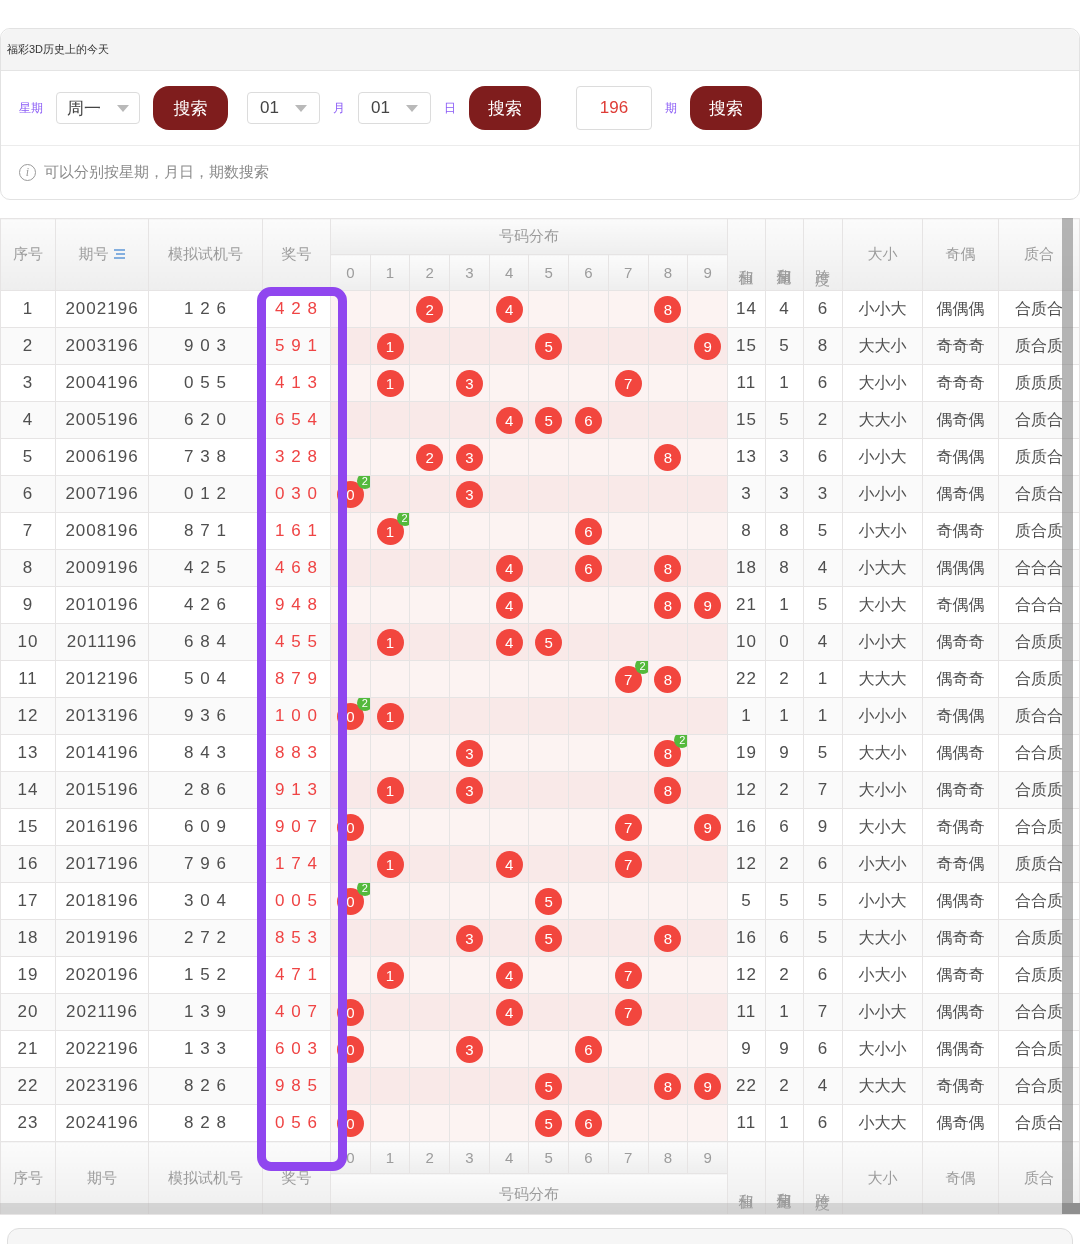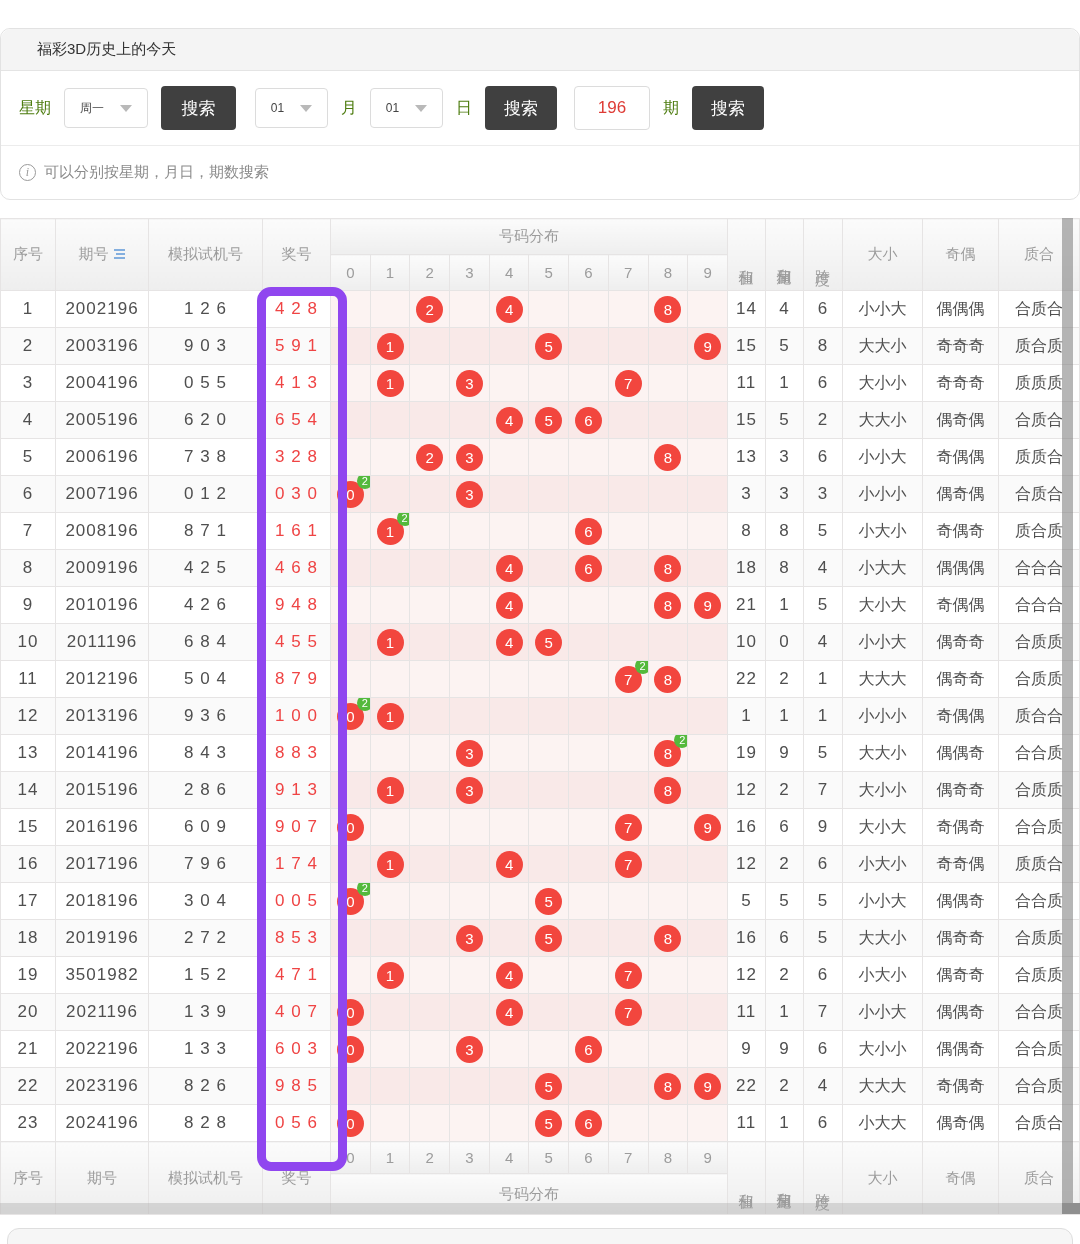--- a/index.html
+++ b/index.html
@@ -9,7 +9,7 @@
 
 
 .card{position:absolute;left:0;top:28px;width:1080px;border:1px solid #e2e2e2;border-radius:10px;background:#fff}
-.card-title{height:42px;background:#f4f4f4;border-bottom:1px solid #e4e4e4;border-radius:10px 10px 0 0;display:flex;align-items:center;padding:0 36px;font-size:15px;color:#333}
+.card-title{height:42px;background:#f4f4f4;border-bottom:1px solid #e4e4e4;border-radius:10px 10px 0 0;display:flex;align-items:center;padding:0 6px;font-size:11px;color:#333}
 .search-row{height:75px;display:flex;align-items:center;padding:0 18px;gap:13px;border-bottom:1px solid #ececec}
 .lbl{font-size:16px;color:#4d7c0f;white-space:nowrap}
 .select{width:84px;height:40px;border:1px solid #dcdcdc;border-radius:4px;display:flex;align-items:center;justify-content:center;gap:16px;font-size:12px;color:#444;background:#fff;cursor:pointer}

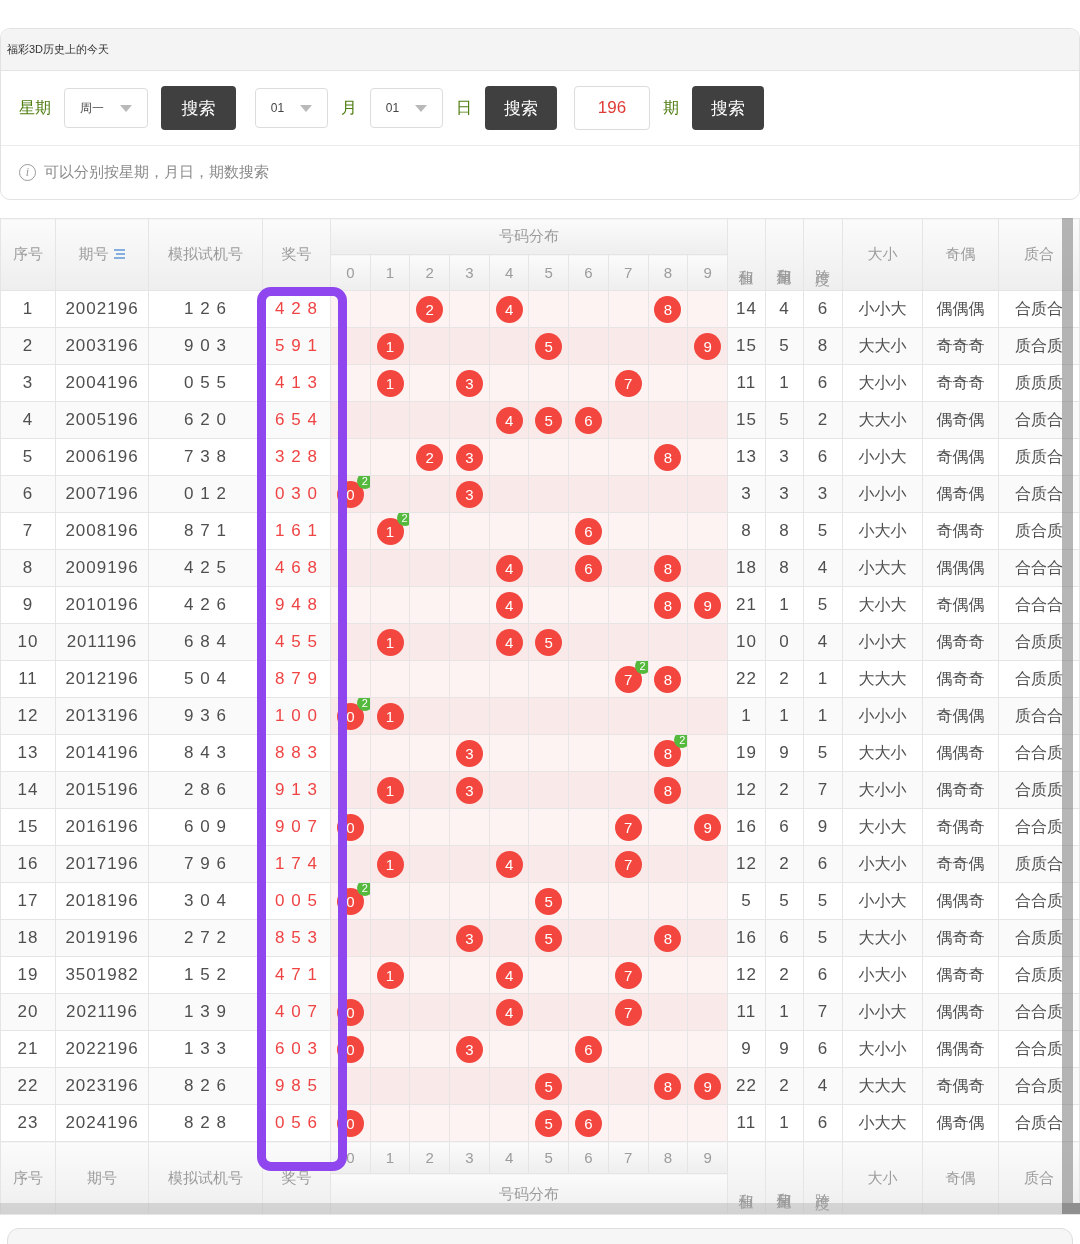--- a/index.html
+++ b/index.html
@@ -11,7 +11,7 @@
 .card{position:absolute;left:0;top:28px;width:1080px;border:1px solid #e2e2e2;border-radius:10px;background:#fff}
 .card-title{height:42px;background:#f4f4f4;border-bottom:1px solid #e4e4e4;border-radius:10px 10px 0 0;display:flex;align-items:center;padding:0 6px;font-size:11px;color:#333}
 .search-row{height:75px;display:flex;align-items:center;padding:0 18px;gap:13px;border-bottom:1px solid #ececec}
-.lbl{font-size:16px;color:#4d7c0f;white-space:nowrap}
+.lbl{font-size:12px;color:#8b5cf6;white-space:nowrap}
 .select{width:84px;height:40px;border:1px solid #dcdcdc;border-radius:4px;display:flex;align-items:center;justify-content:center;gap:16px;font-size:12px;color:#444;background:#fff;cursor:pointer}
 .select.sm{width:73px}
 .caret{width:0;height:0;border-left:6px solid transparent;border-right:6px solid transparent;border-top:7px solid #b9b9b9}

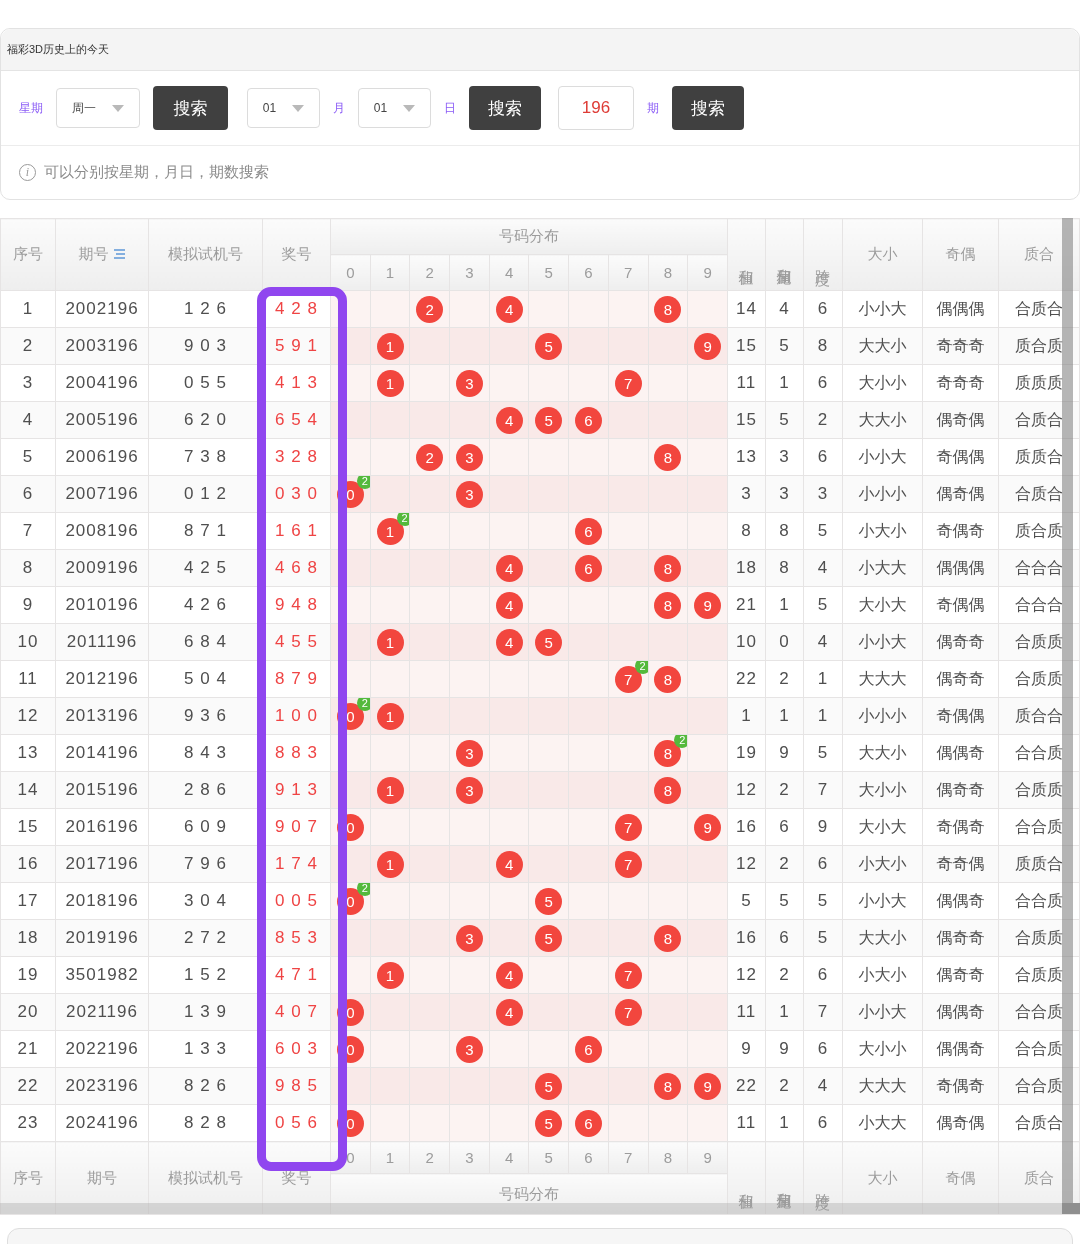--- a/index.html
+++ b/index.html
@@ -12,7 +12,7 @@
 .card-title{height:42px;background:#f4f4f4;border-bottom:1px solid #e4e4e4;border-radius:10px 10px 0 0;display:flex;align-items:center;padding:0 6px;font-size:11px;color:#333}
 .search-row{height:75px;display:flex;align-items:center;padding:0 18px;gap:13px;border-bottom:1px solid #ececec}
 .lbl{font-size:12px;color:#8b5cf6;white-space:nowrap}
-.select{width:84px;height:40px;border:1px solid #dcdcdc;border-radius:4px;display:flex;align-items:center;justify-content:center;gap:16px;font-size:12px;color:#444;background:#fff;cursor:pointer}
+.select{width:84px;height:32px;border:1px solid #dcdcdc;border-radius:4px;display:flex;align-items:center;justify-content:center;gap:16px;font-size:17px;color:#444;background:#fff;cursor:pointer}
 .select.sm{width:73px}
 .caret{width:0;height:0;border-left:6px solid transparent;border-right:6px solid transparent;border-top:7px solid #b9b9b9}
 .btn{width:75px;height:44px;background:#404040;color:#fff;font-size:17px;border:none;border-radius:4px;display:flex;align-items:center;justify-content:center;cursor:pointer}

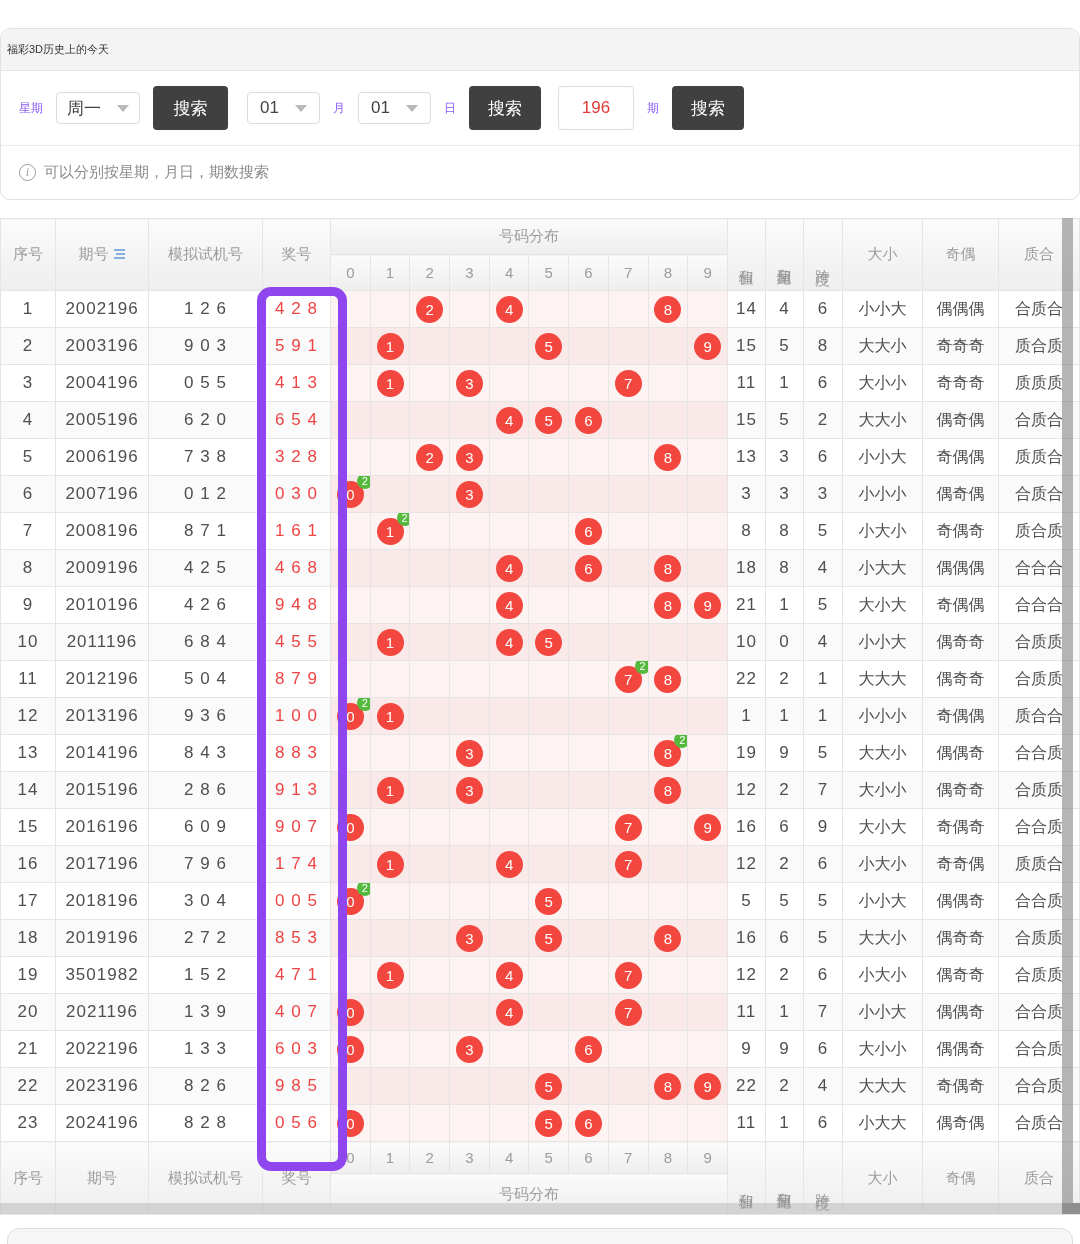--- a/index.html
+++ b/index.html
@@ -15,7 +15,7 @@
 .select{width:84px;height:32px;border:1px solid #dcdcdc;border-radius:4px;display:flex;align-items:center;justify-content:center;gap:16px;font-size:17px;color:#444;background:#fff;cursor:pointer}
 .select.sm{width:73px}
 .caret{width:0;height:0;border-left:6px solid transparent;border-right:6px solid transparent;border-top:7px solid #b9b9b9}
-.btn{width:75px;height:44px;background:#404040;color:#fff;font-size:17px;border:none;border-radius:4px;display:flex;align-items:center;justify-content:center;cursor:pointer}
+.btn{width:75px;height:44px;background:#7f1d1d;color:#fff;font-size:17px;border:none;border-radius:16px;display:flex;align-items:center;justify-content:center;cursor:pointer}
 .issue-input{width:76px;height:44px;border:1px solid #dcdcdc;border-radius:4px;color:#de3c36;font-size:17px;display:flex;align-items:center;justify-content:center}
 .hint-row{height:53px;display:flex;align-items:center;padding:0 18px;color:#8b8b8b;font-size:15px;gap:8px}
 .info-icon{width:17px;height:17px;min-width:17px;border:1px solid #9a9a9a;border-radius:50%;display:flex;align-items:center;justify-content:center;font-size:12px;font-style:italic;color:#9a9a9a;font-family:"Liberation Serif",serif}

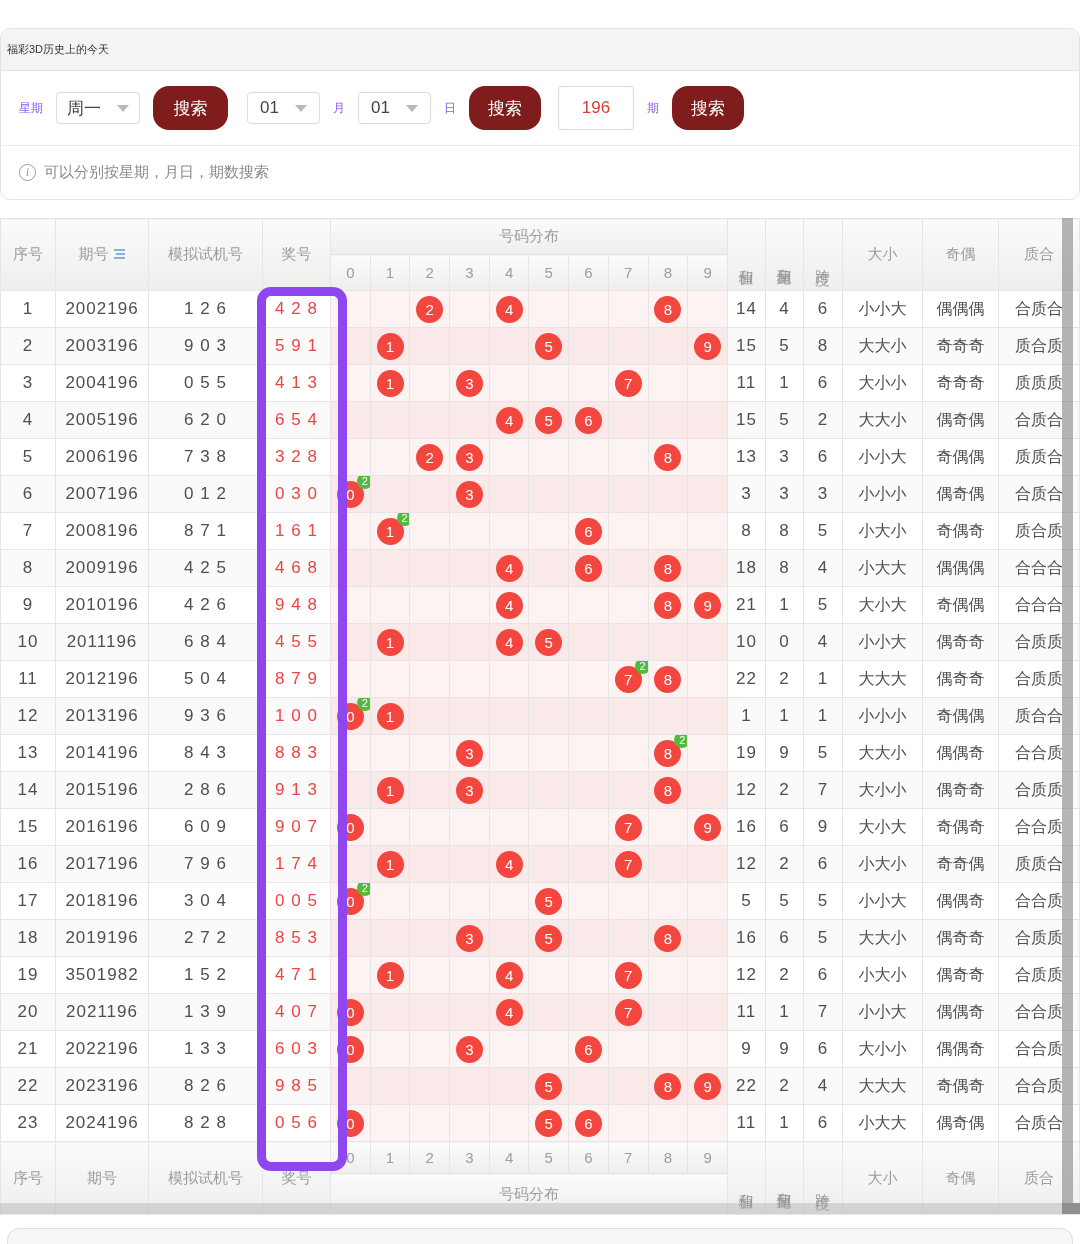--- a/index.html
+++ b/index.html
@@ -73,7 +73,7 @@
       </div>
       <span class="lbl">日</span>
       <button class="btn" style="width:72px">搜索</button>
-      <div class="issue-input" style="margin-left:4px">196</div>
+      <div class="issue-input" style="margin-left:22px">196</div>
       <span class="lbl">期</span>
       <button class="btn" style="width:72px">搜索</button>
     </div>

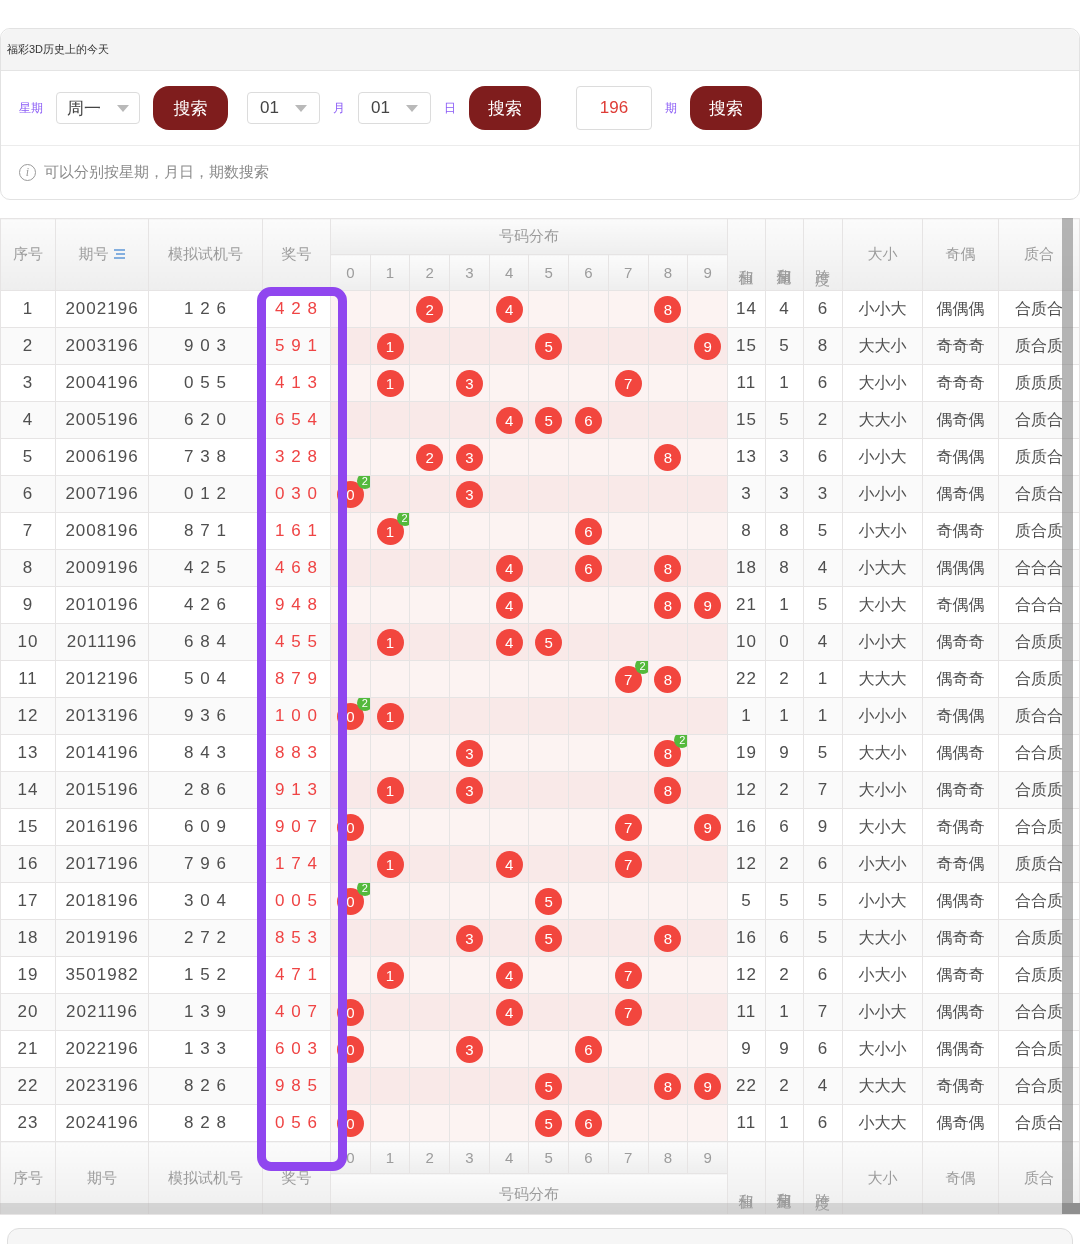--- a/index.html
+++ b/index.html
@@ -539,7 +539,7 @@
         </tr>
         <tr>
           <td>19</td>
-          <td>3501982</td>
+          <td>2020196</td>
           <td>1 5 2</td>
           <td class="c-prize">4 7 1</td>
           <td class="c-dist"></td>

